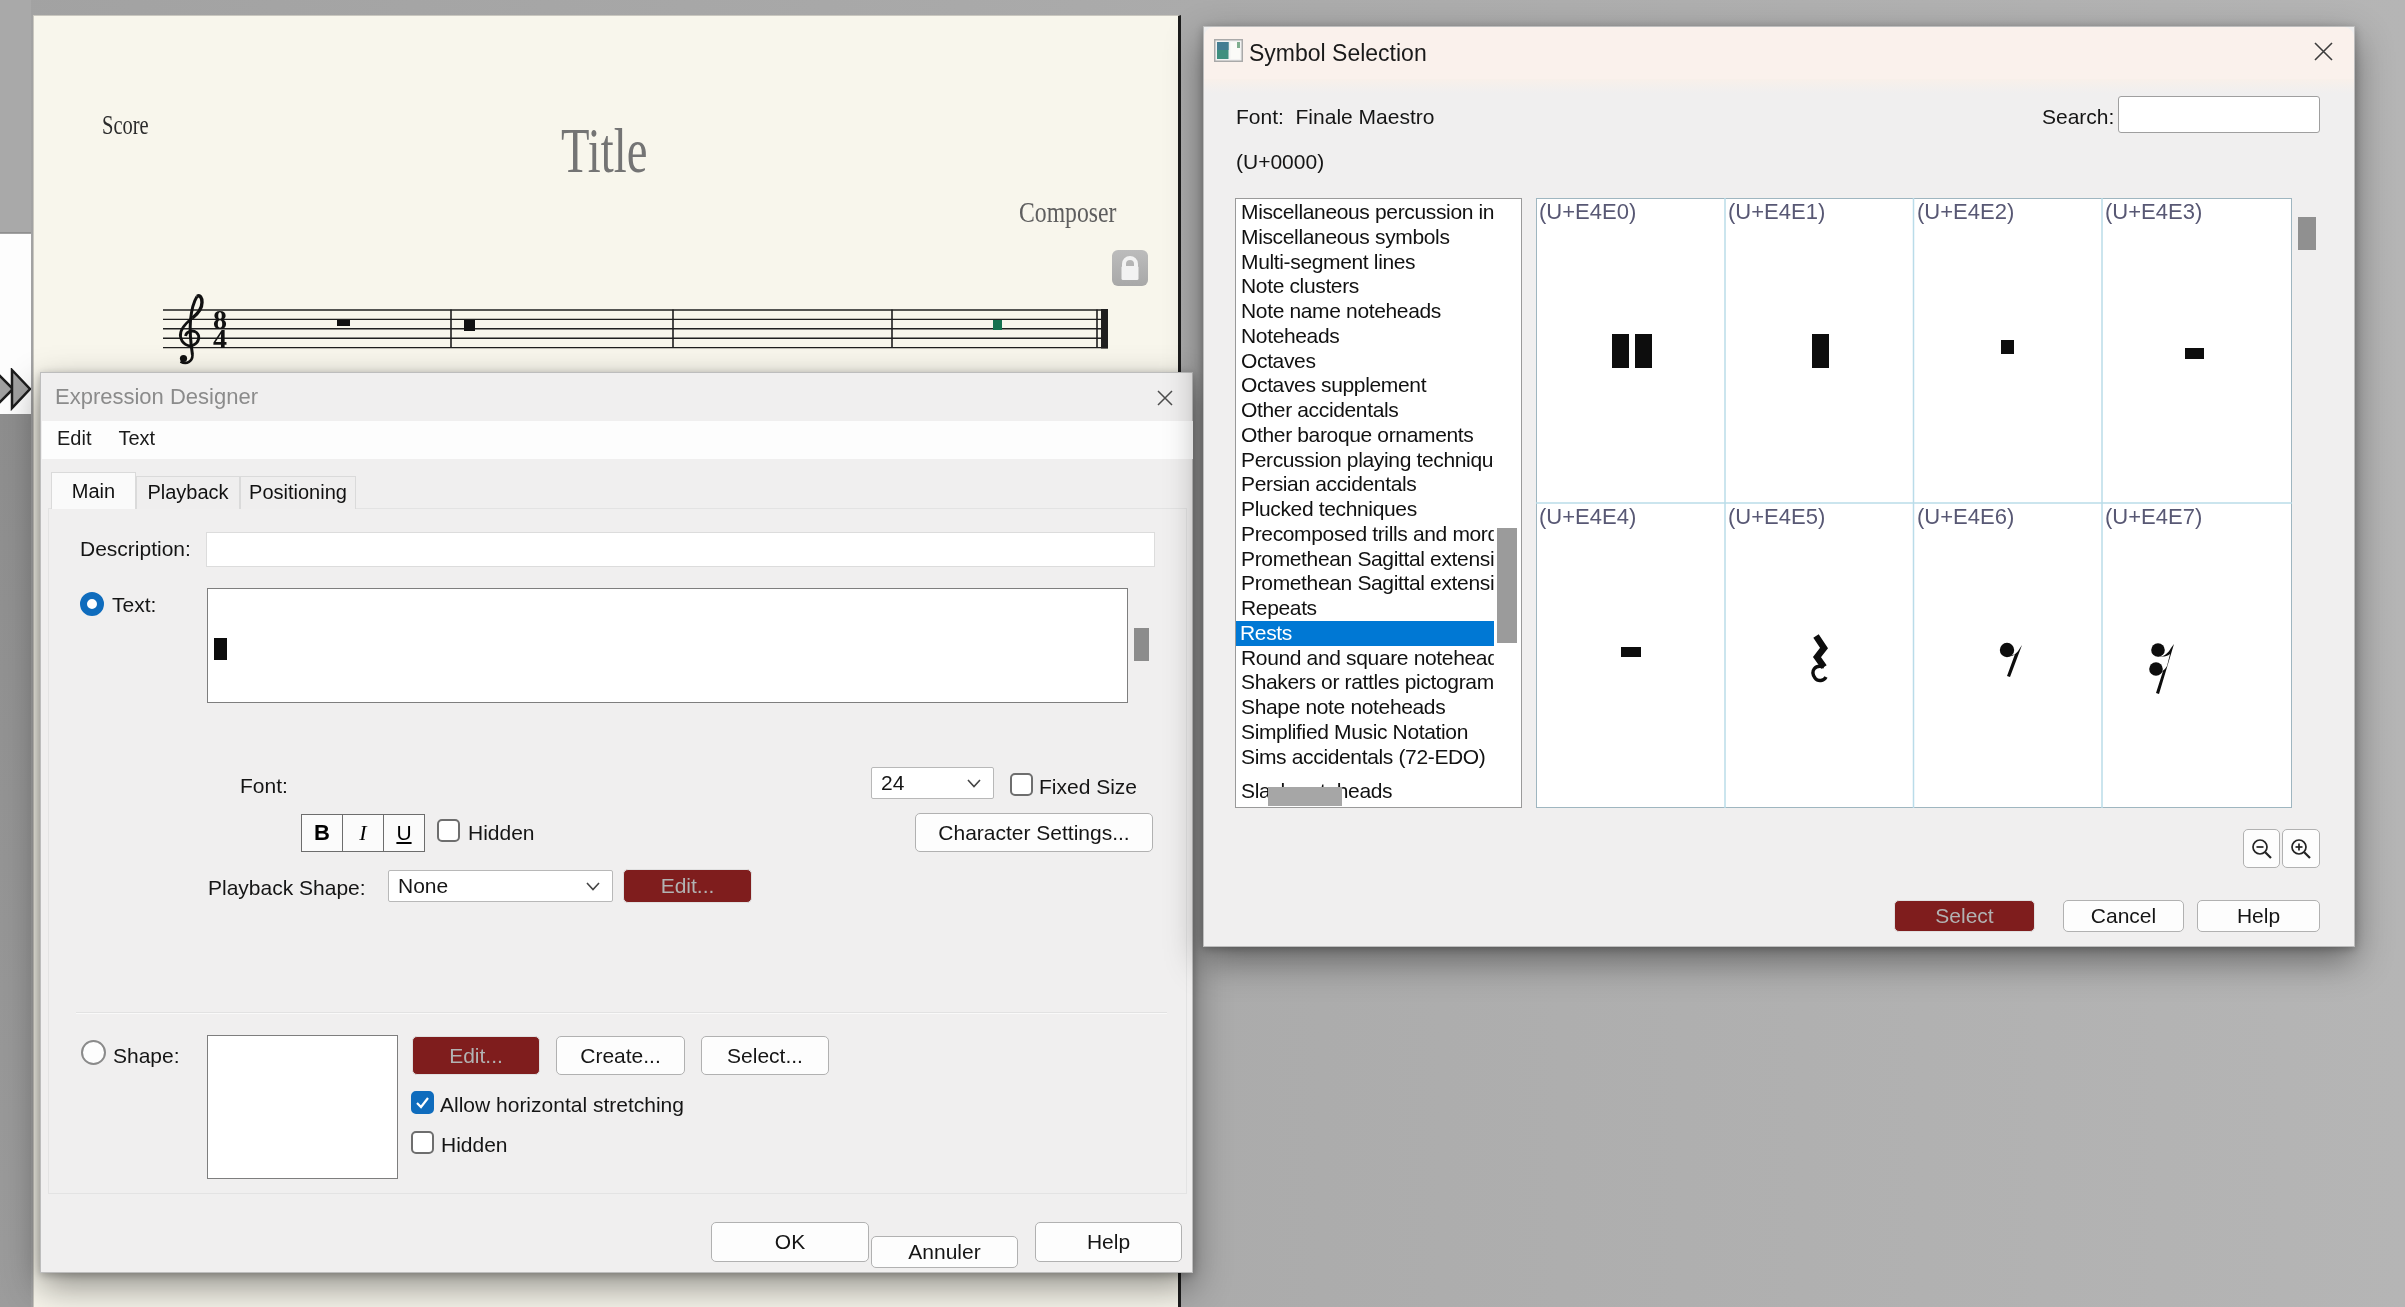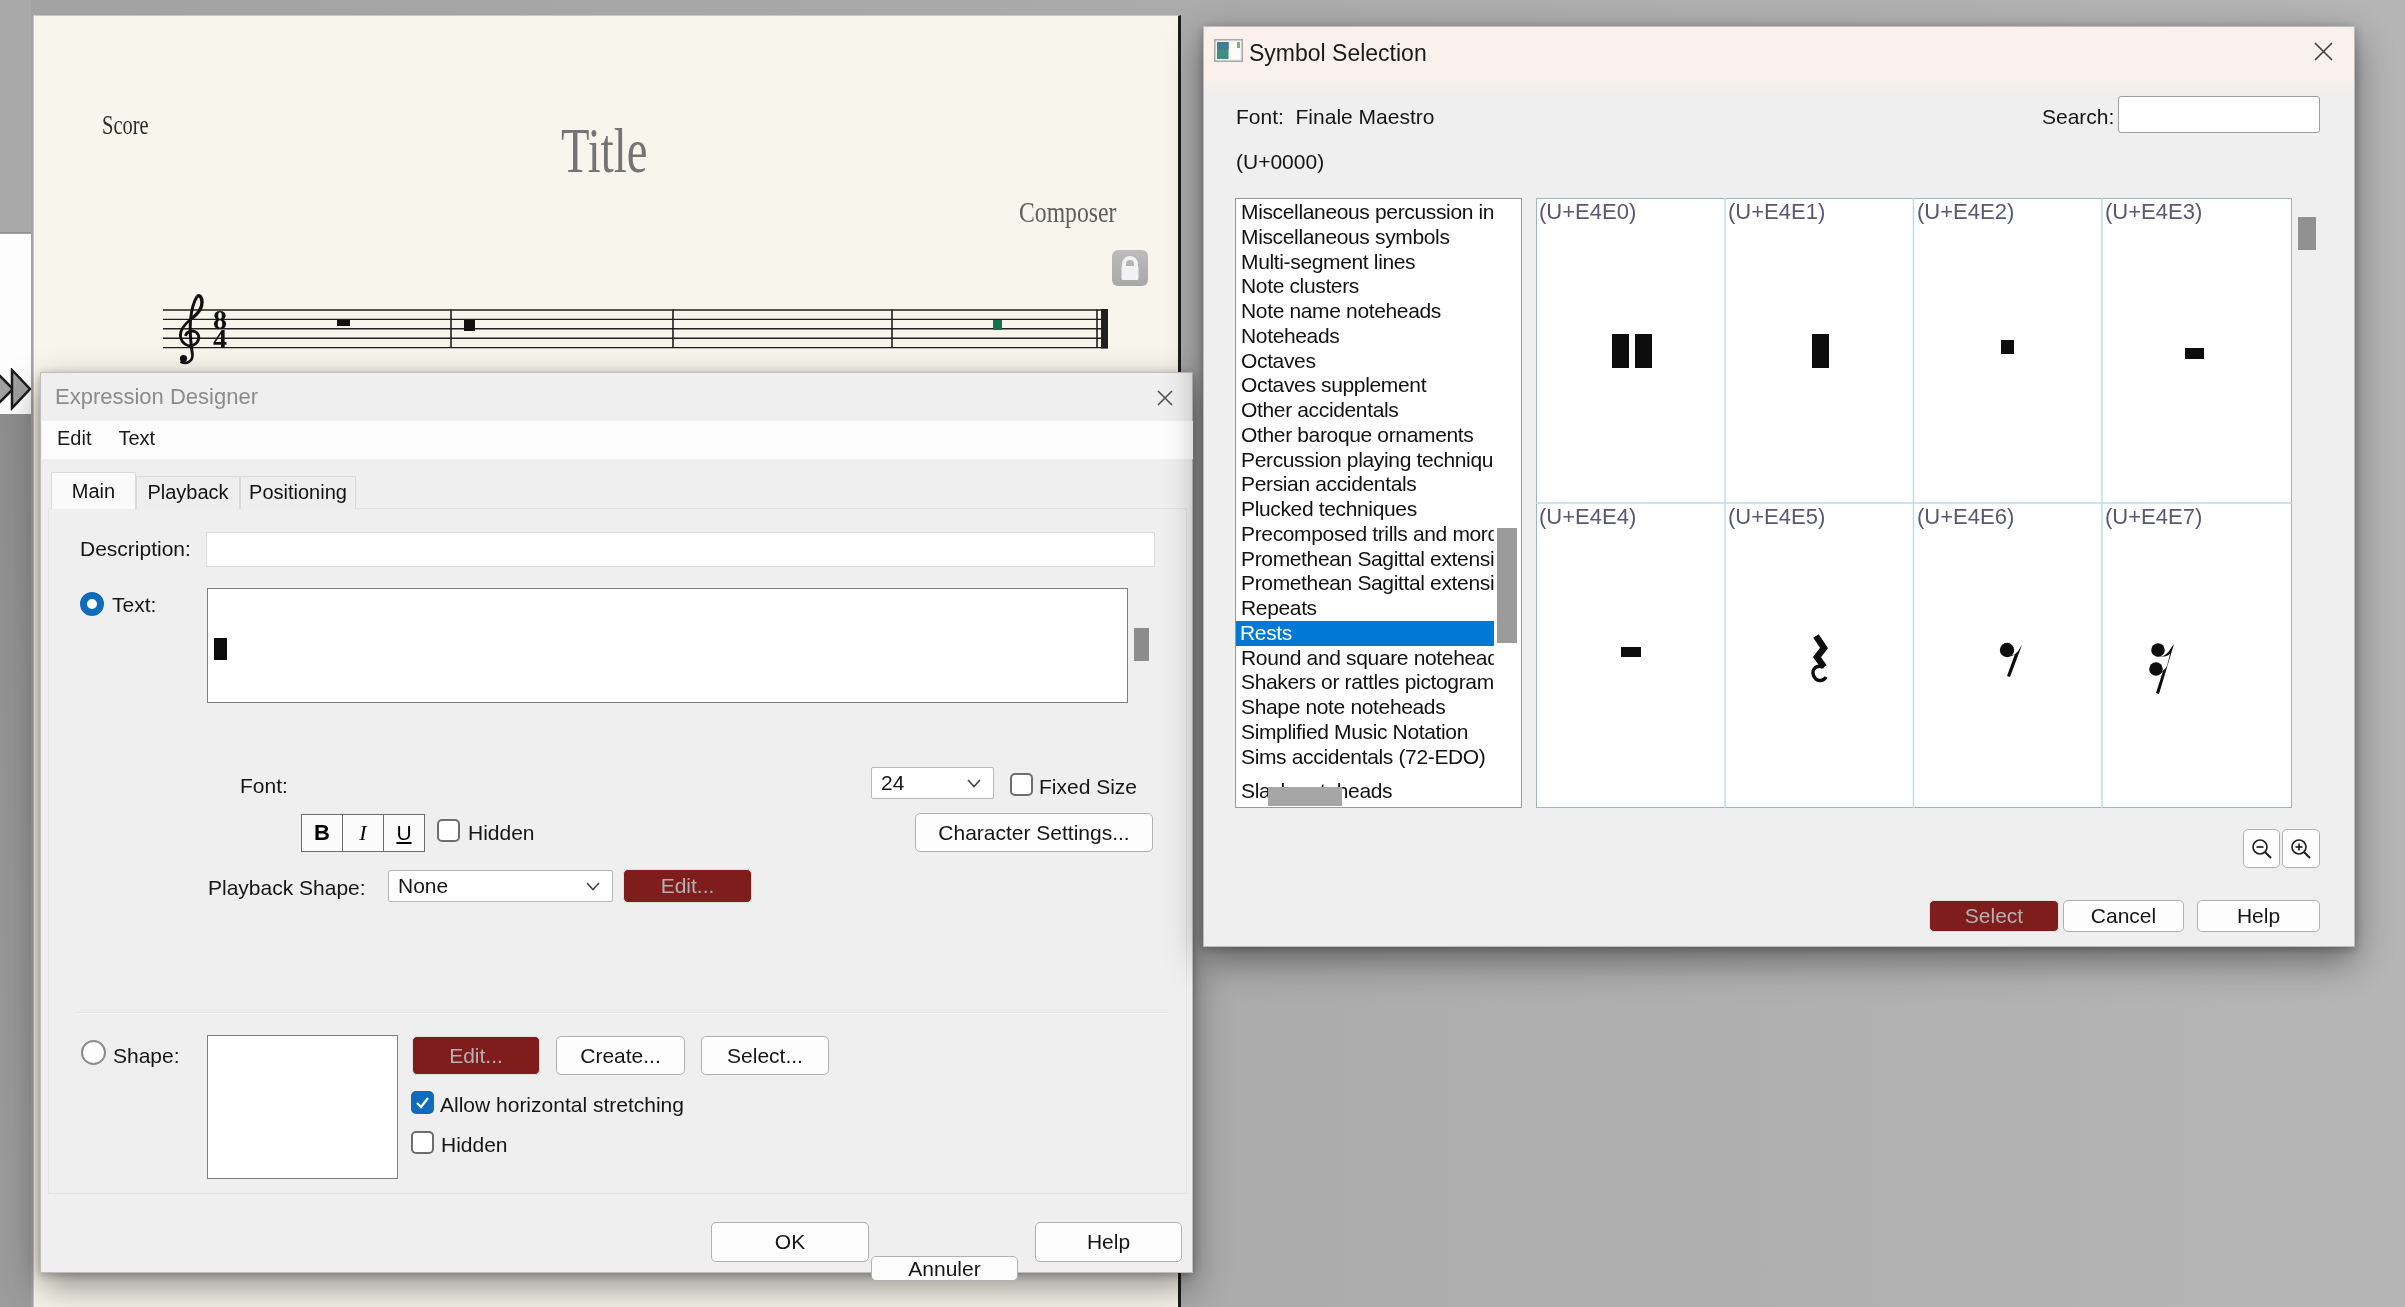--- a/index.html
+++ b/index.html
@@ -281,7 +281,7 @@
       </svg>
   </div>
 
-  <div class="btn disabled" style="left:725px;top:873px;width:130px;height:32px">Select</div>
+  <div class="btn disabled" style="left:690px;top:873px;width:141px;height:32px">Select</div>
   <div class="btn" style="left:859px;top:873px;width:121px;height:32px">Cancel</div>
   <div class="btn" style="left:993px;top:873px;width:123px;height:32px">Help</div>
 </div>

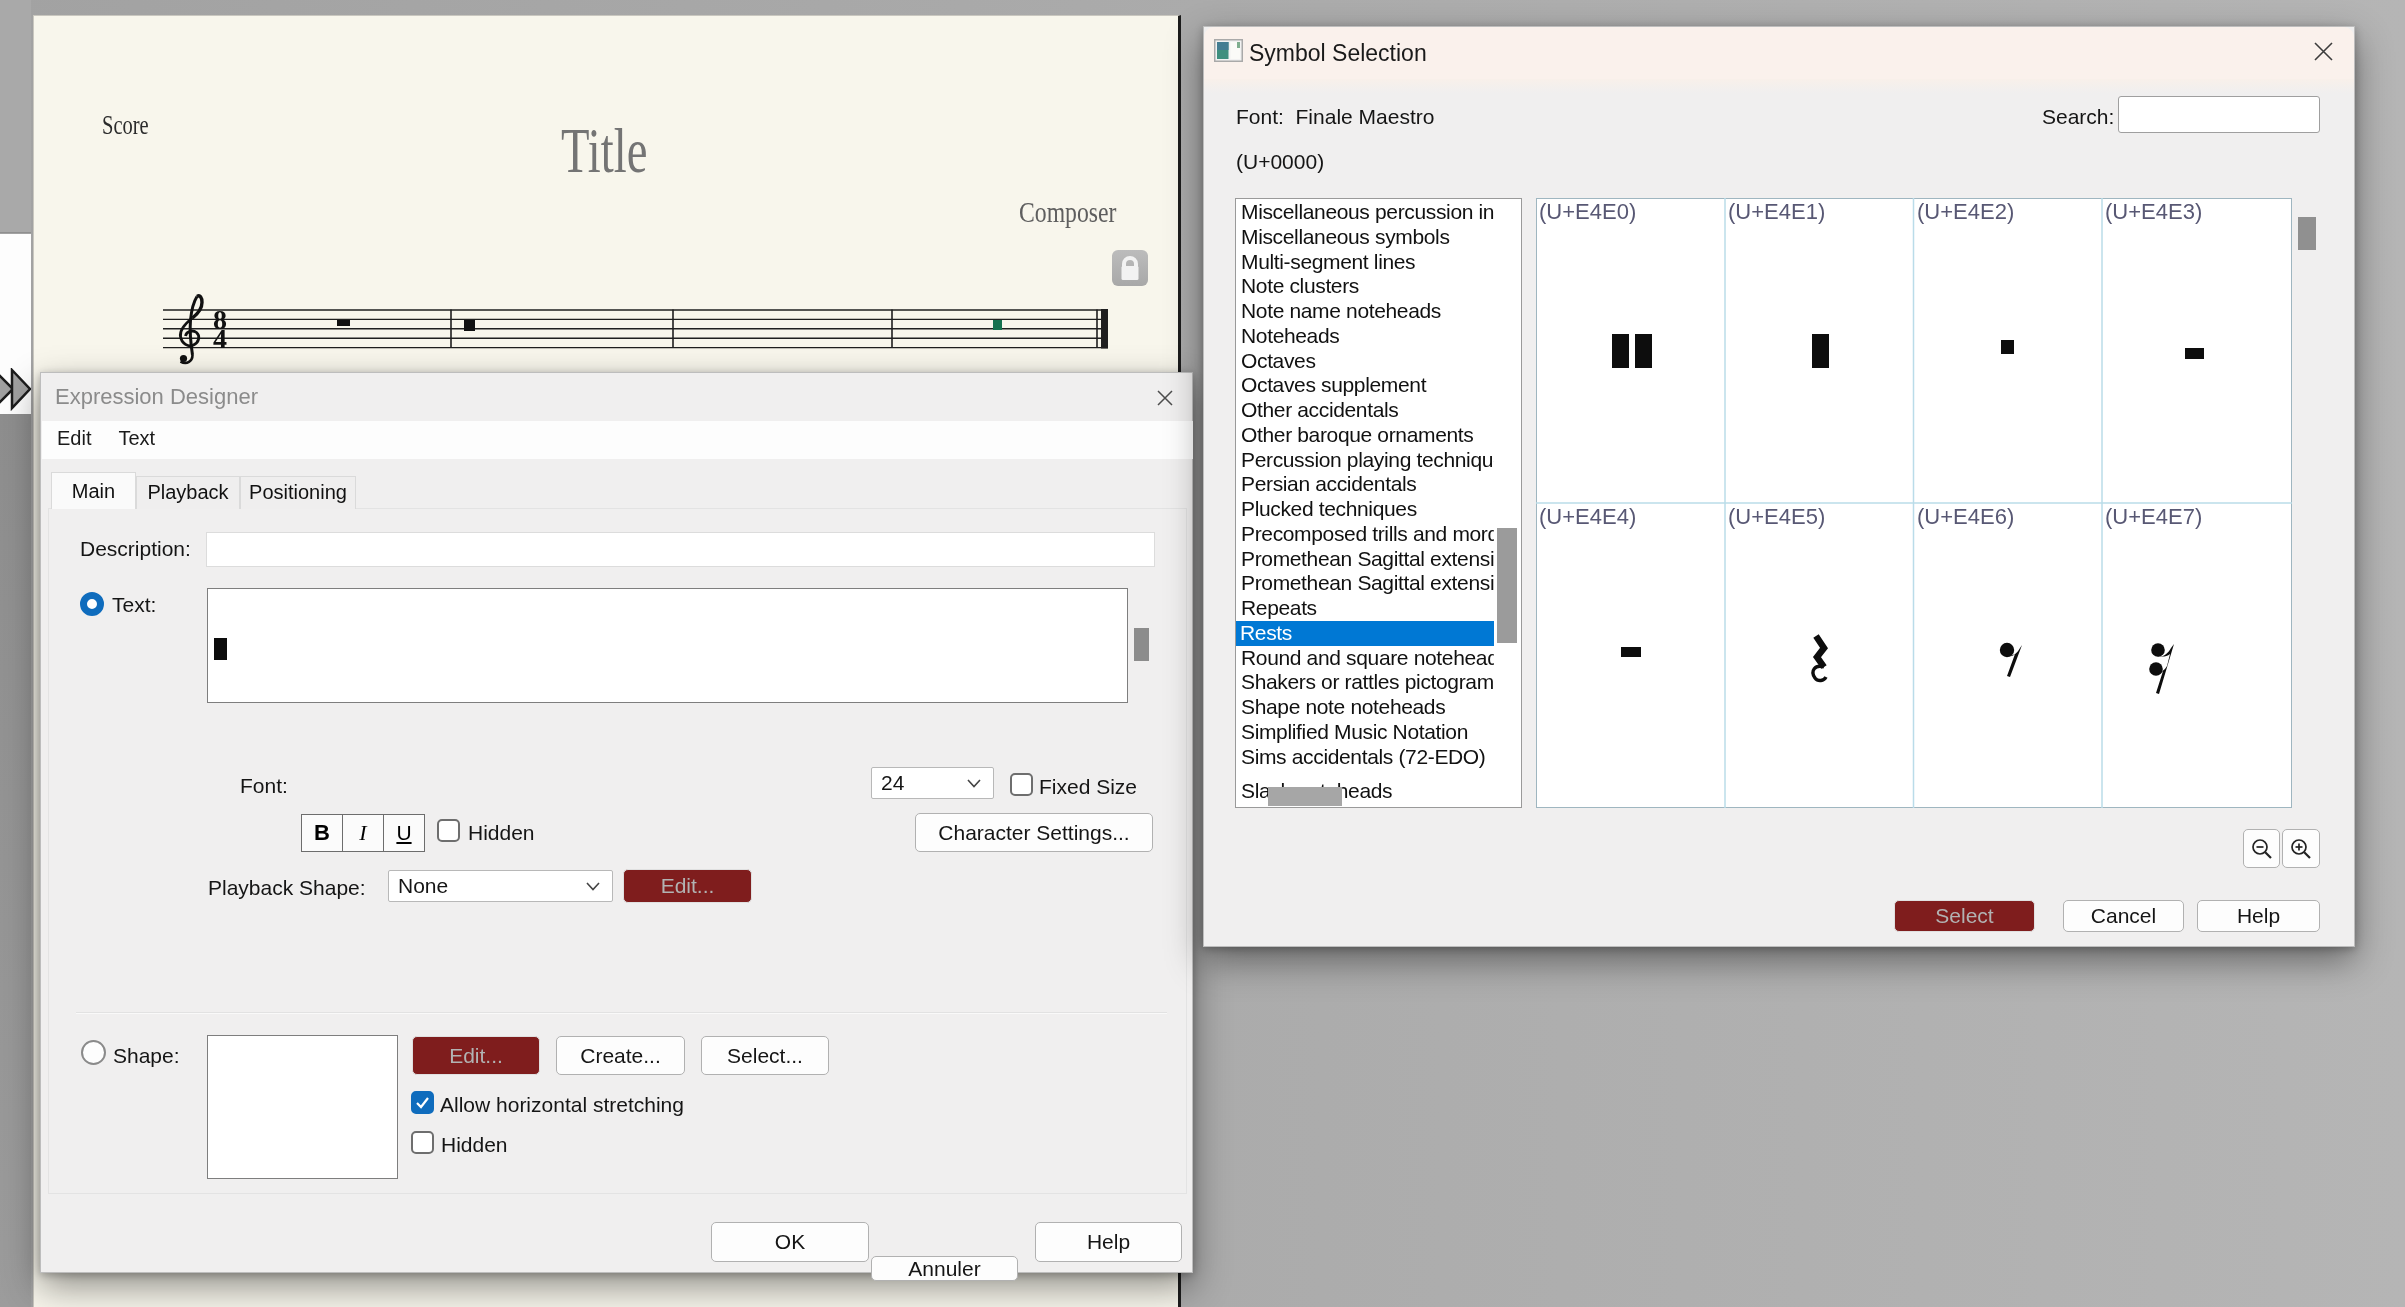--- a/index.html
+++ b/index.html
@@ -167,7 +167,7 @@
   <div class="lbl" style="left:400px;top:760px">Hidden</div>
 
   <div class="btn" style="left:670px;top:849px;width:158px;height:40px">OK</div>
-  <div class="btn" style="left:830px;top:883px;width:147px;height:25px">Annuler</div>
+  <div class="btn" style="left:830px;top:863px;width:147px;height:32px">Annuler</div>
   <div class="btn" style="left:994px;top:849px;width:147px;height:40px">Help</div>
 </div>
 

